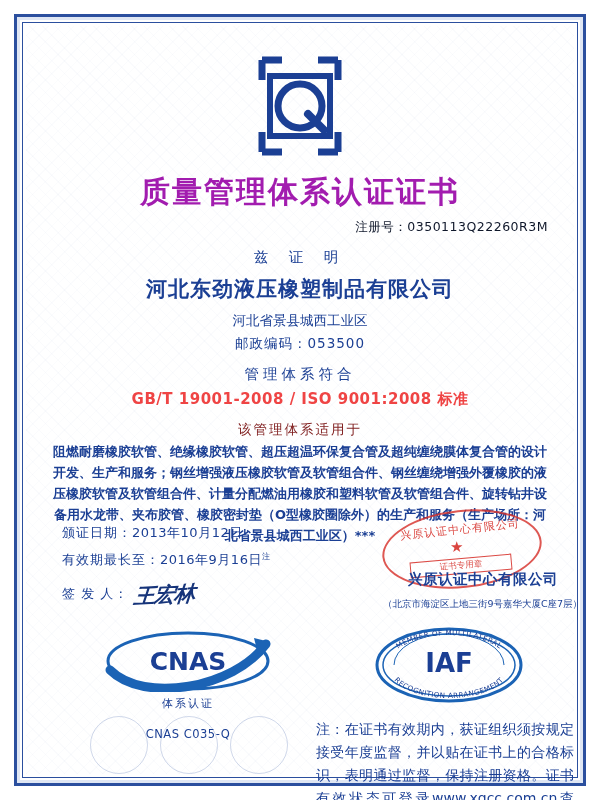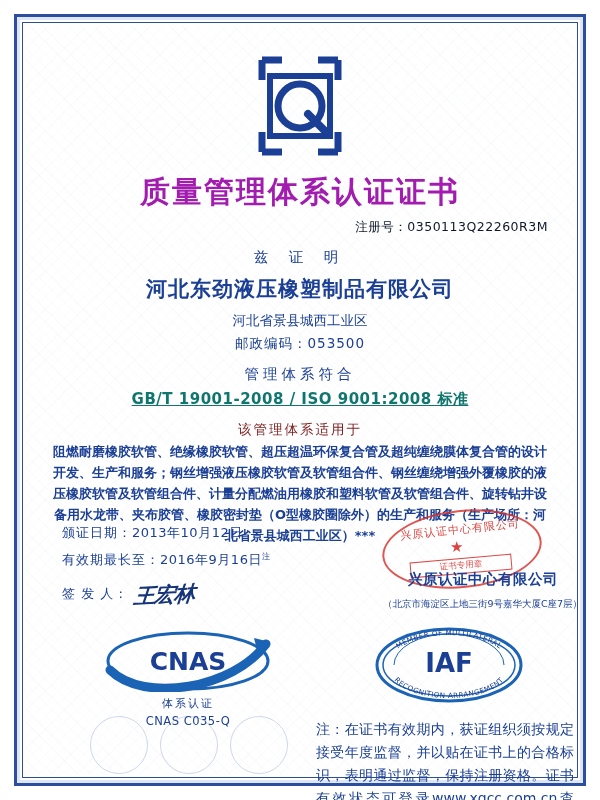--- a/index.html
+++ b/index.html
@@ -145,9 +145,8 @@
     text-align: center;
     font-size: 15px;
     font-weight: bold;
-    color: #0f766e;
+    color: #ef4444;
     letter-spacing: 0.5px;
-    text-decoration: underline;
   }
 
   .scope-label {

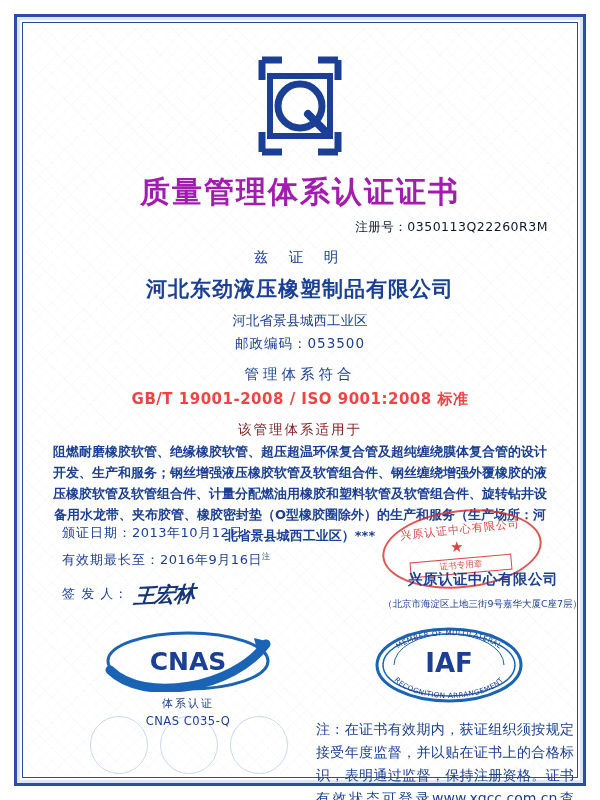--- a/index.html
+++ b/index.html
@@ -291,7 +291,7 @@
     letter-spacing: 2px;
   }
   .cnas-caption2 {
-    margin-top: 3px;
+    margin-top: 16px;
     font-size: 11.5px;
     color: #1b3f94;
     letter-spacing: 0.5px;

